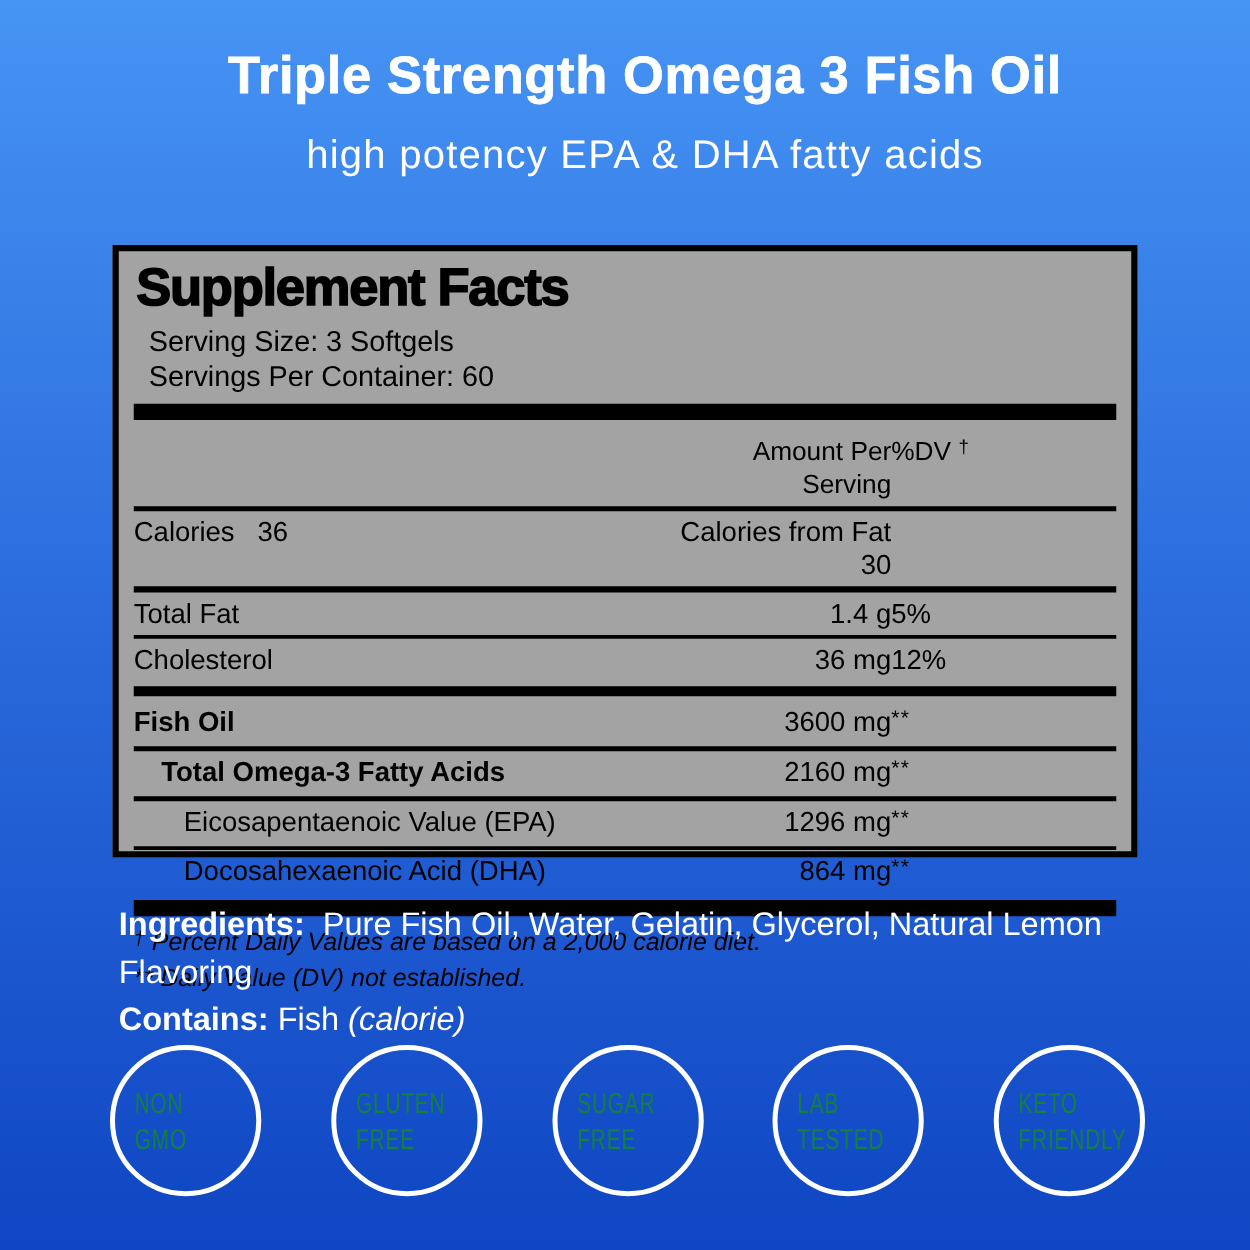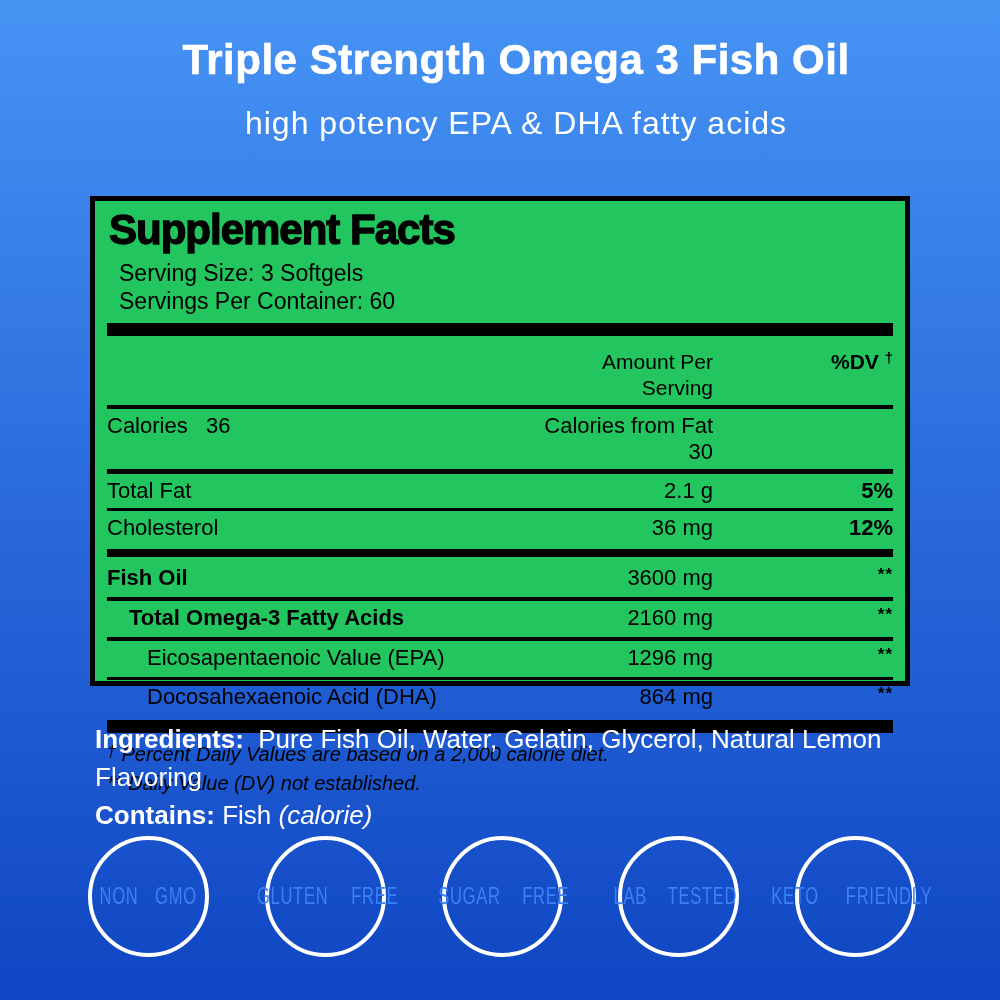--- a/index.html
+++ b/index.html
@@ -20,7 +20,7 @@
   
   .panel{
     position:absolute;left:90px;top:196px;width:820px;height:490px;
-    background:#22c55e;border:5px solid #000;box-sizing:border-box;
+    background:#a3a3a3;border:5px solid #000;box-sizing:border-box;
     padding:4px 12px 0 12px;color:#000;
   }
   .sf-title{

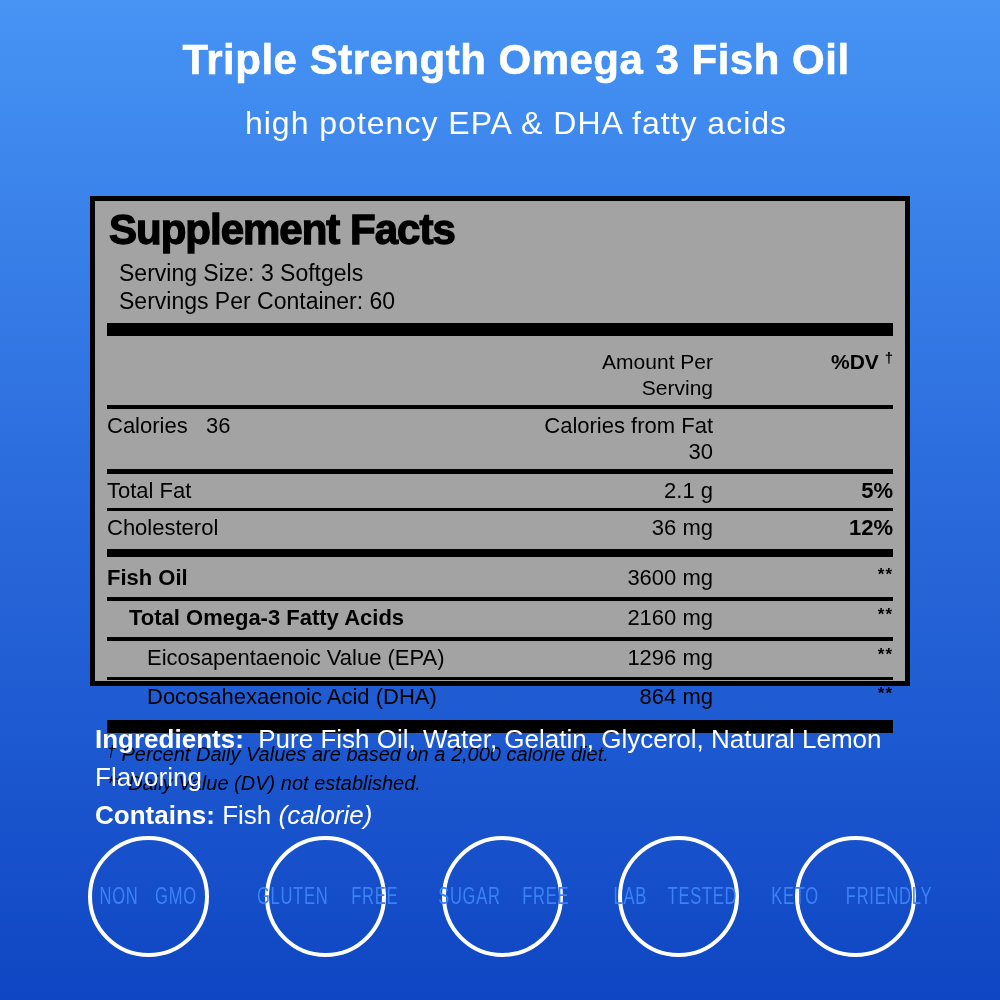--- a/index.html
+++ b/index.html
@@ -37,7 +37,7 @@
   .row{display:flex;align-items:baseline;padding:4px 0;font-size:22px;line-height:26px;}
   .row .label{flex:1;}
   .row .amount{width:170px;text-align:right;}
-  .row .dv{width:180px;text-align:right;font-weight:bold;}
+  .row .dv{width:180px;text-align:left;}
   .row.head{font-size:21px;padding:5px 0 4px 0;}
   .indent-1{padding-left:22px;}
   .indent-2{padding-left:40px;}

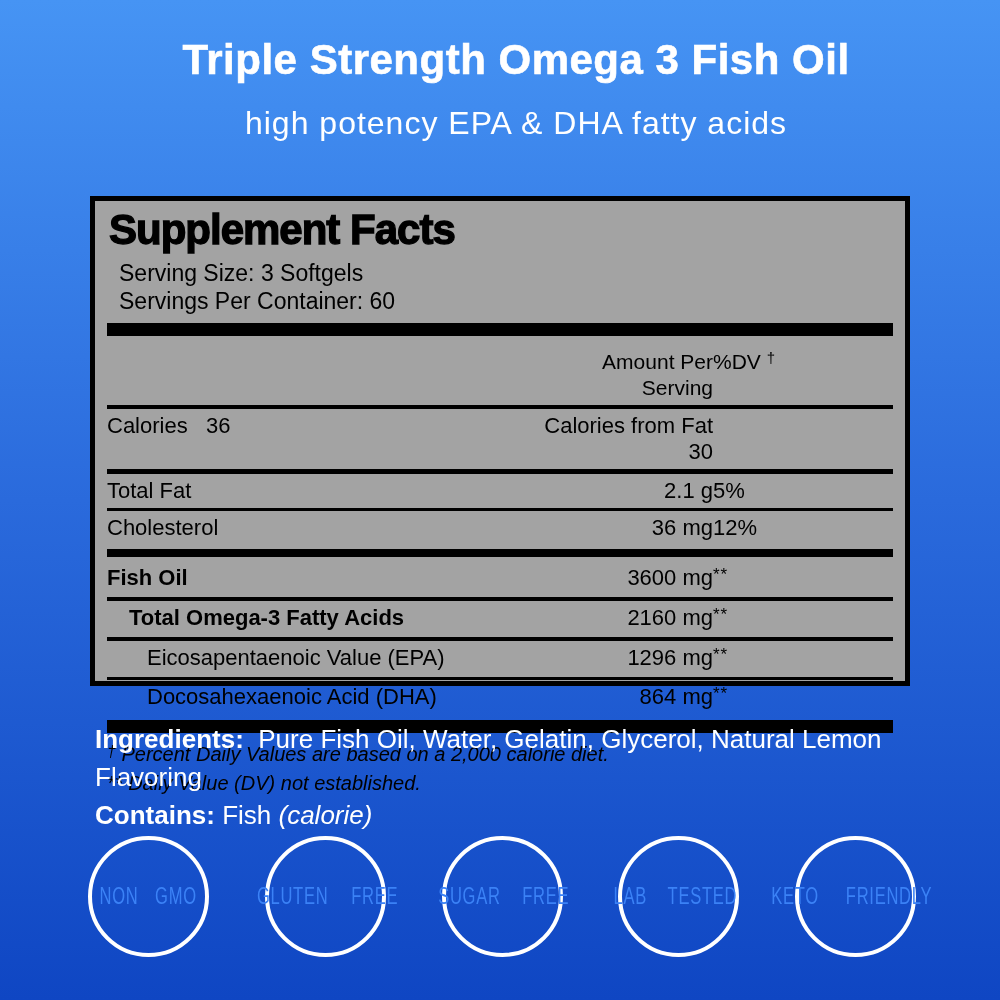--- a/index.html
+++ b/index.html
@@ -96,7 +96,7 @@
 
   <div class="row">
     <div class="label">Total Fat</div>
-    <div class="amount">2.1 g</div>
+    <div class="amount">1.4 g</div>
     <div class="dv">5%</div>
   </div>
   <div class="rule"></div>

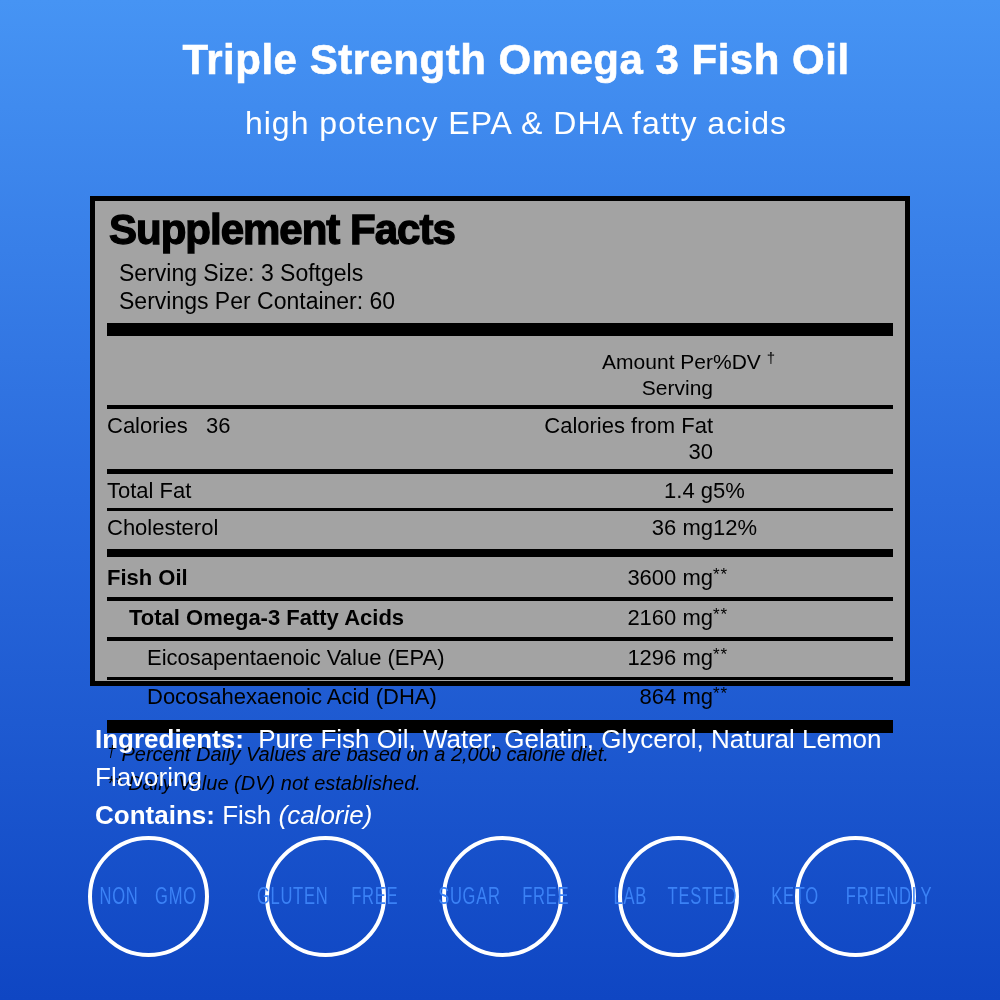--- a/index.html
+++ b/index.html
@@ -57,8 +57,8 @@
   .badges{position:absolute;left:88px;top:836px;width:828px;display:flex;justify-content:space-between;}
   .badge{
     width:121px;height:121px;border:4px solid #fff;border-radius:50%;
-    box-sizing:border-box;display:flex;flex-direction:row;justify-content:center;align-items:center;
-    color:#3b82f6;
+    box-sizing:border-box;display:flex;flex-direction:column;justify-content:center;
+    color:#15803d;
   }
   .badge span{
     display:block;font-size:23px;line-height:29px;font-weight:400;letter-spacing:1px;

